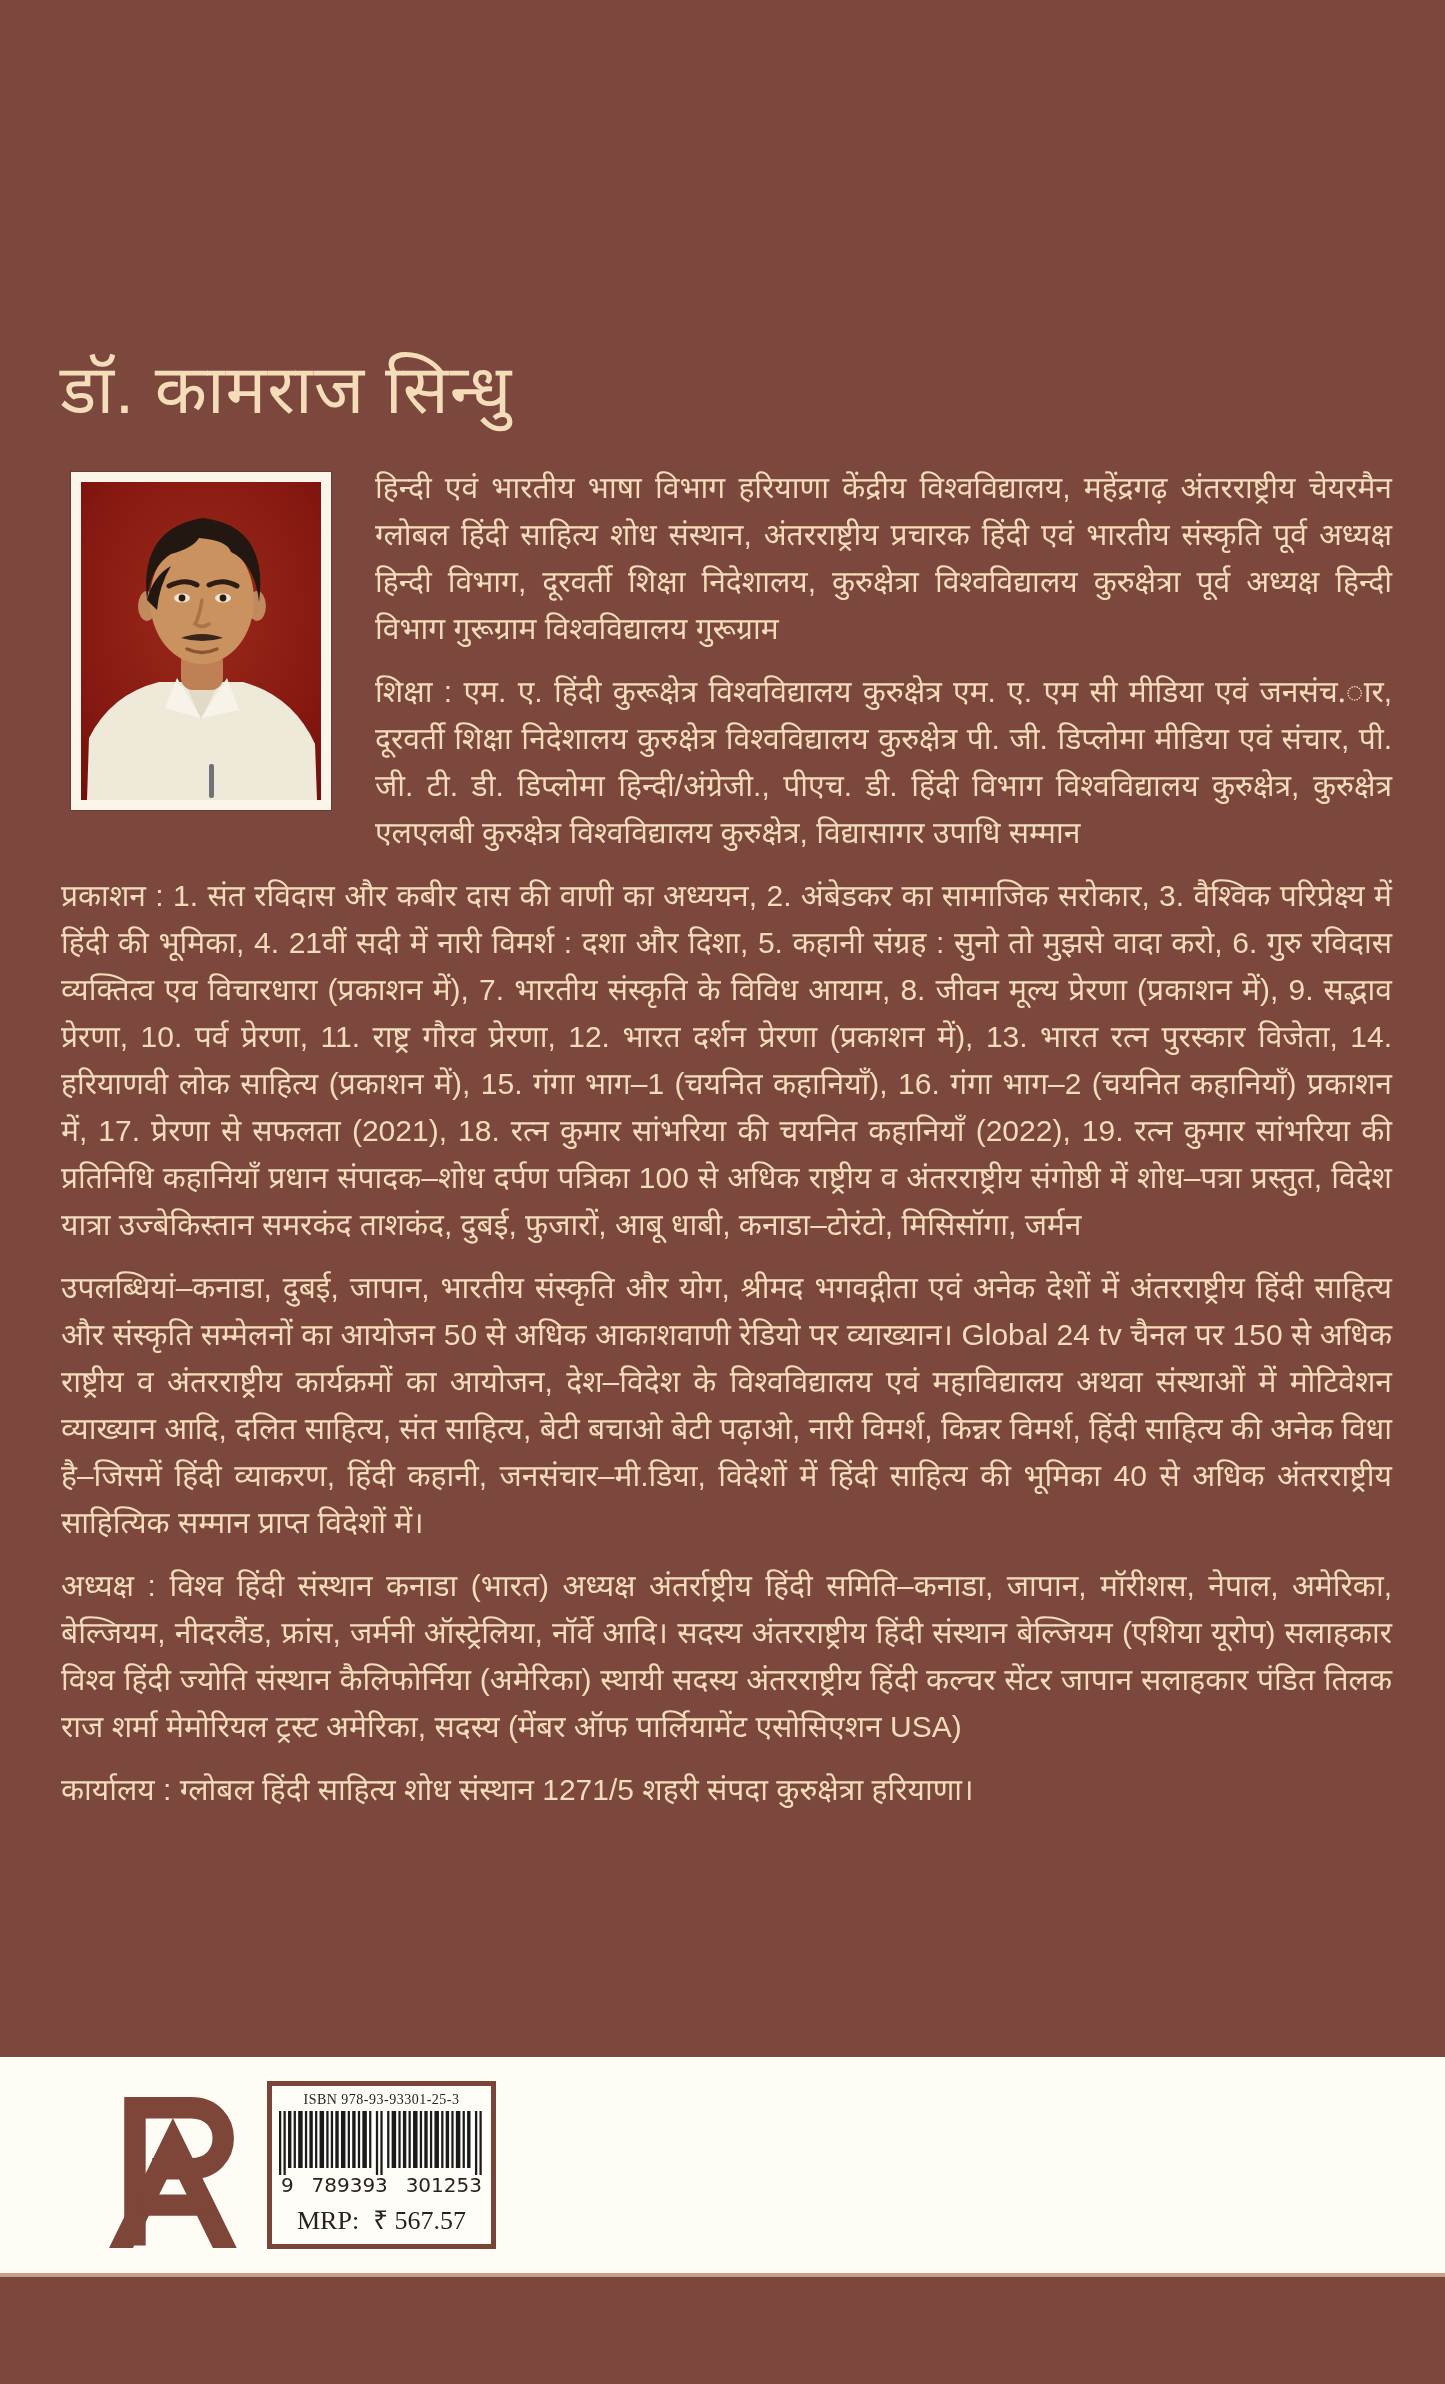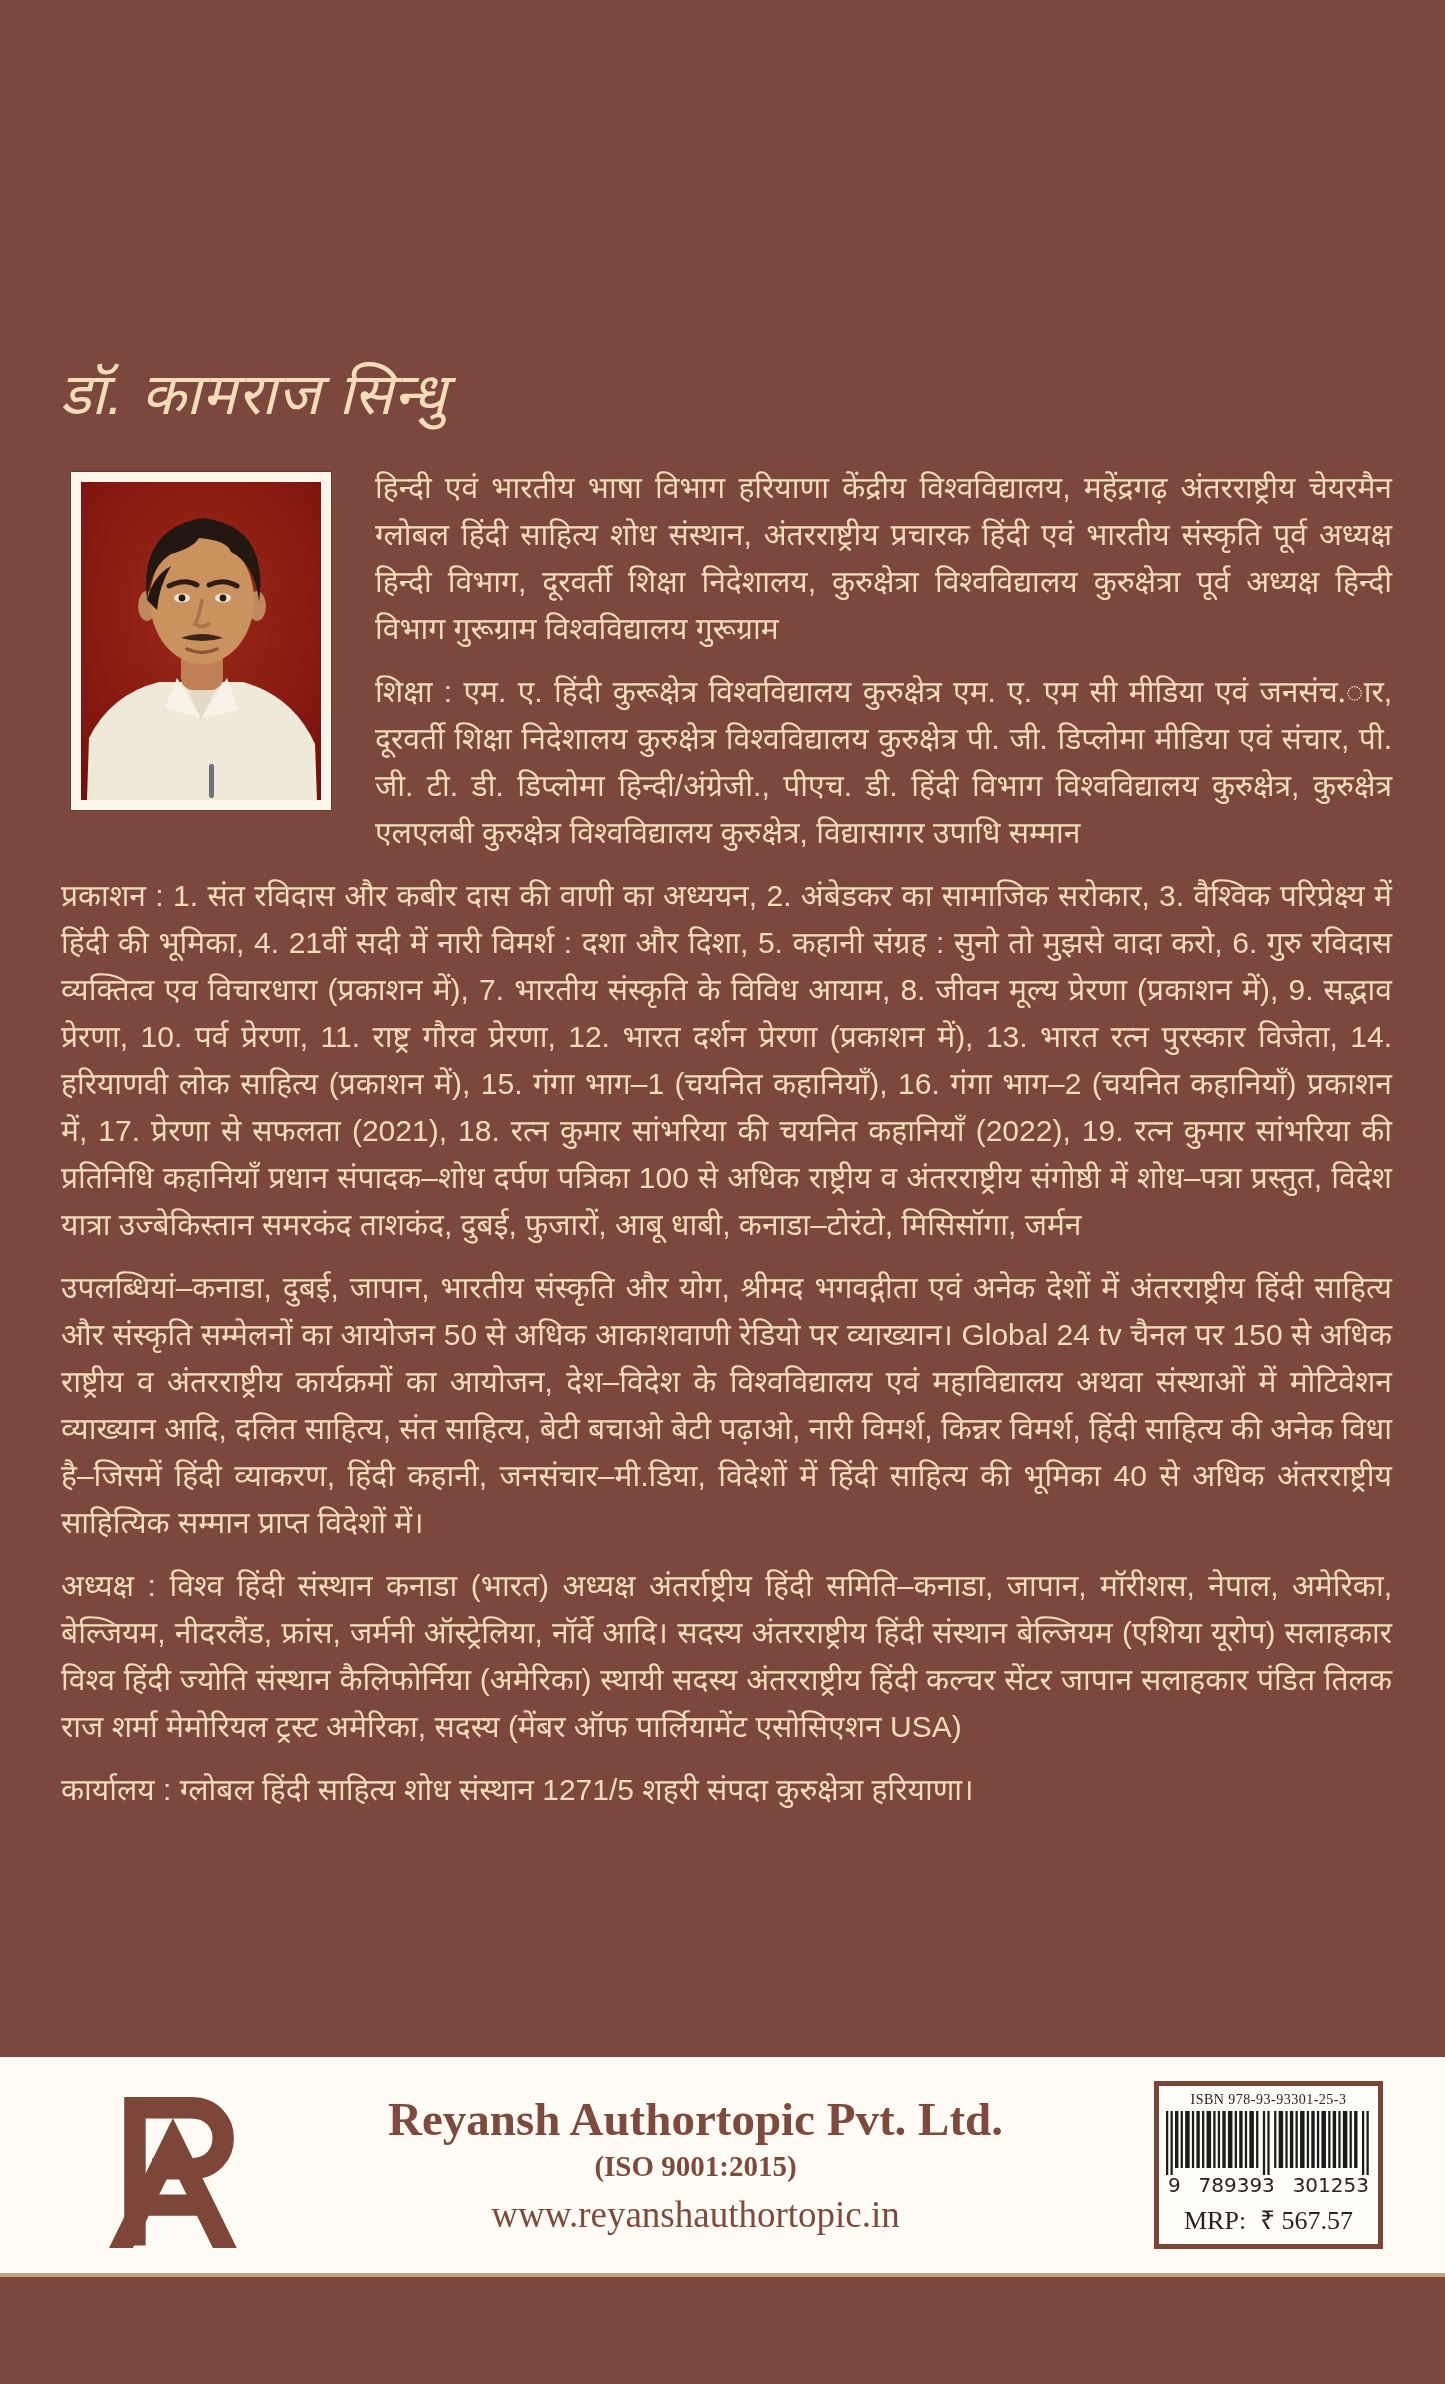--- a/index.html
+++ b/index.html
@@ -33,11 +33,10 @@
   
   .author-name {
     position: absolute;
-    top: 352px; left: 60px;
-    font-size: 58px;
+    top: 340px; left: 60px;
+    font-size: 68px;
     color: #f6ddb9;
     letter-spacing: 1px;
-    font-style: italic;
   }
 
   

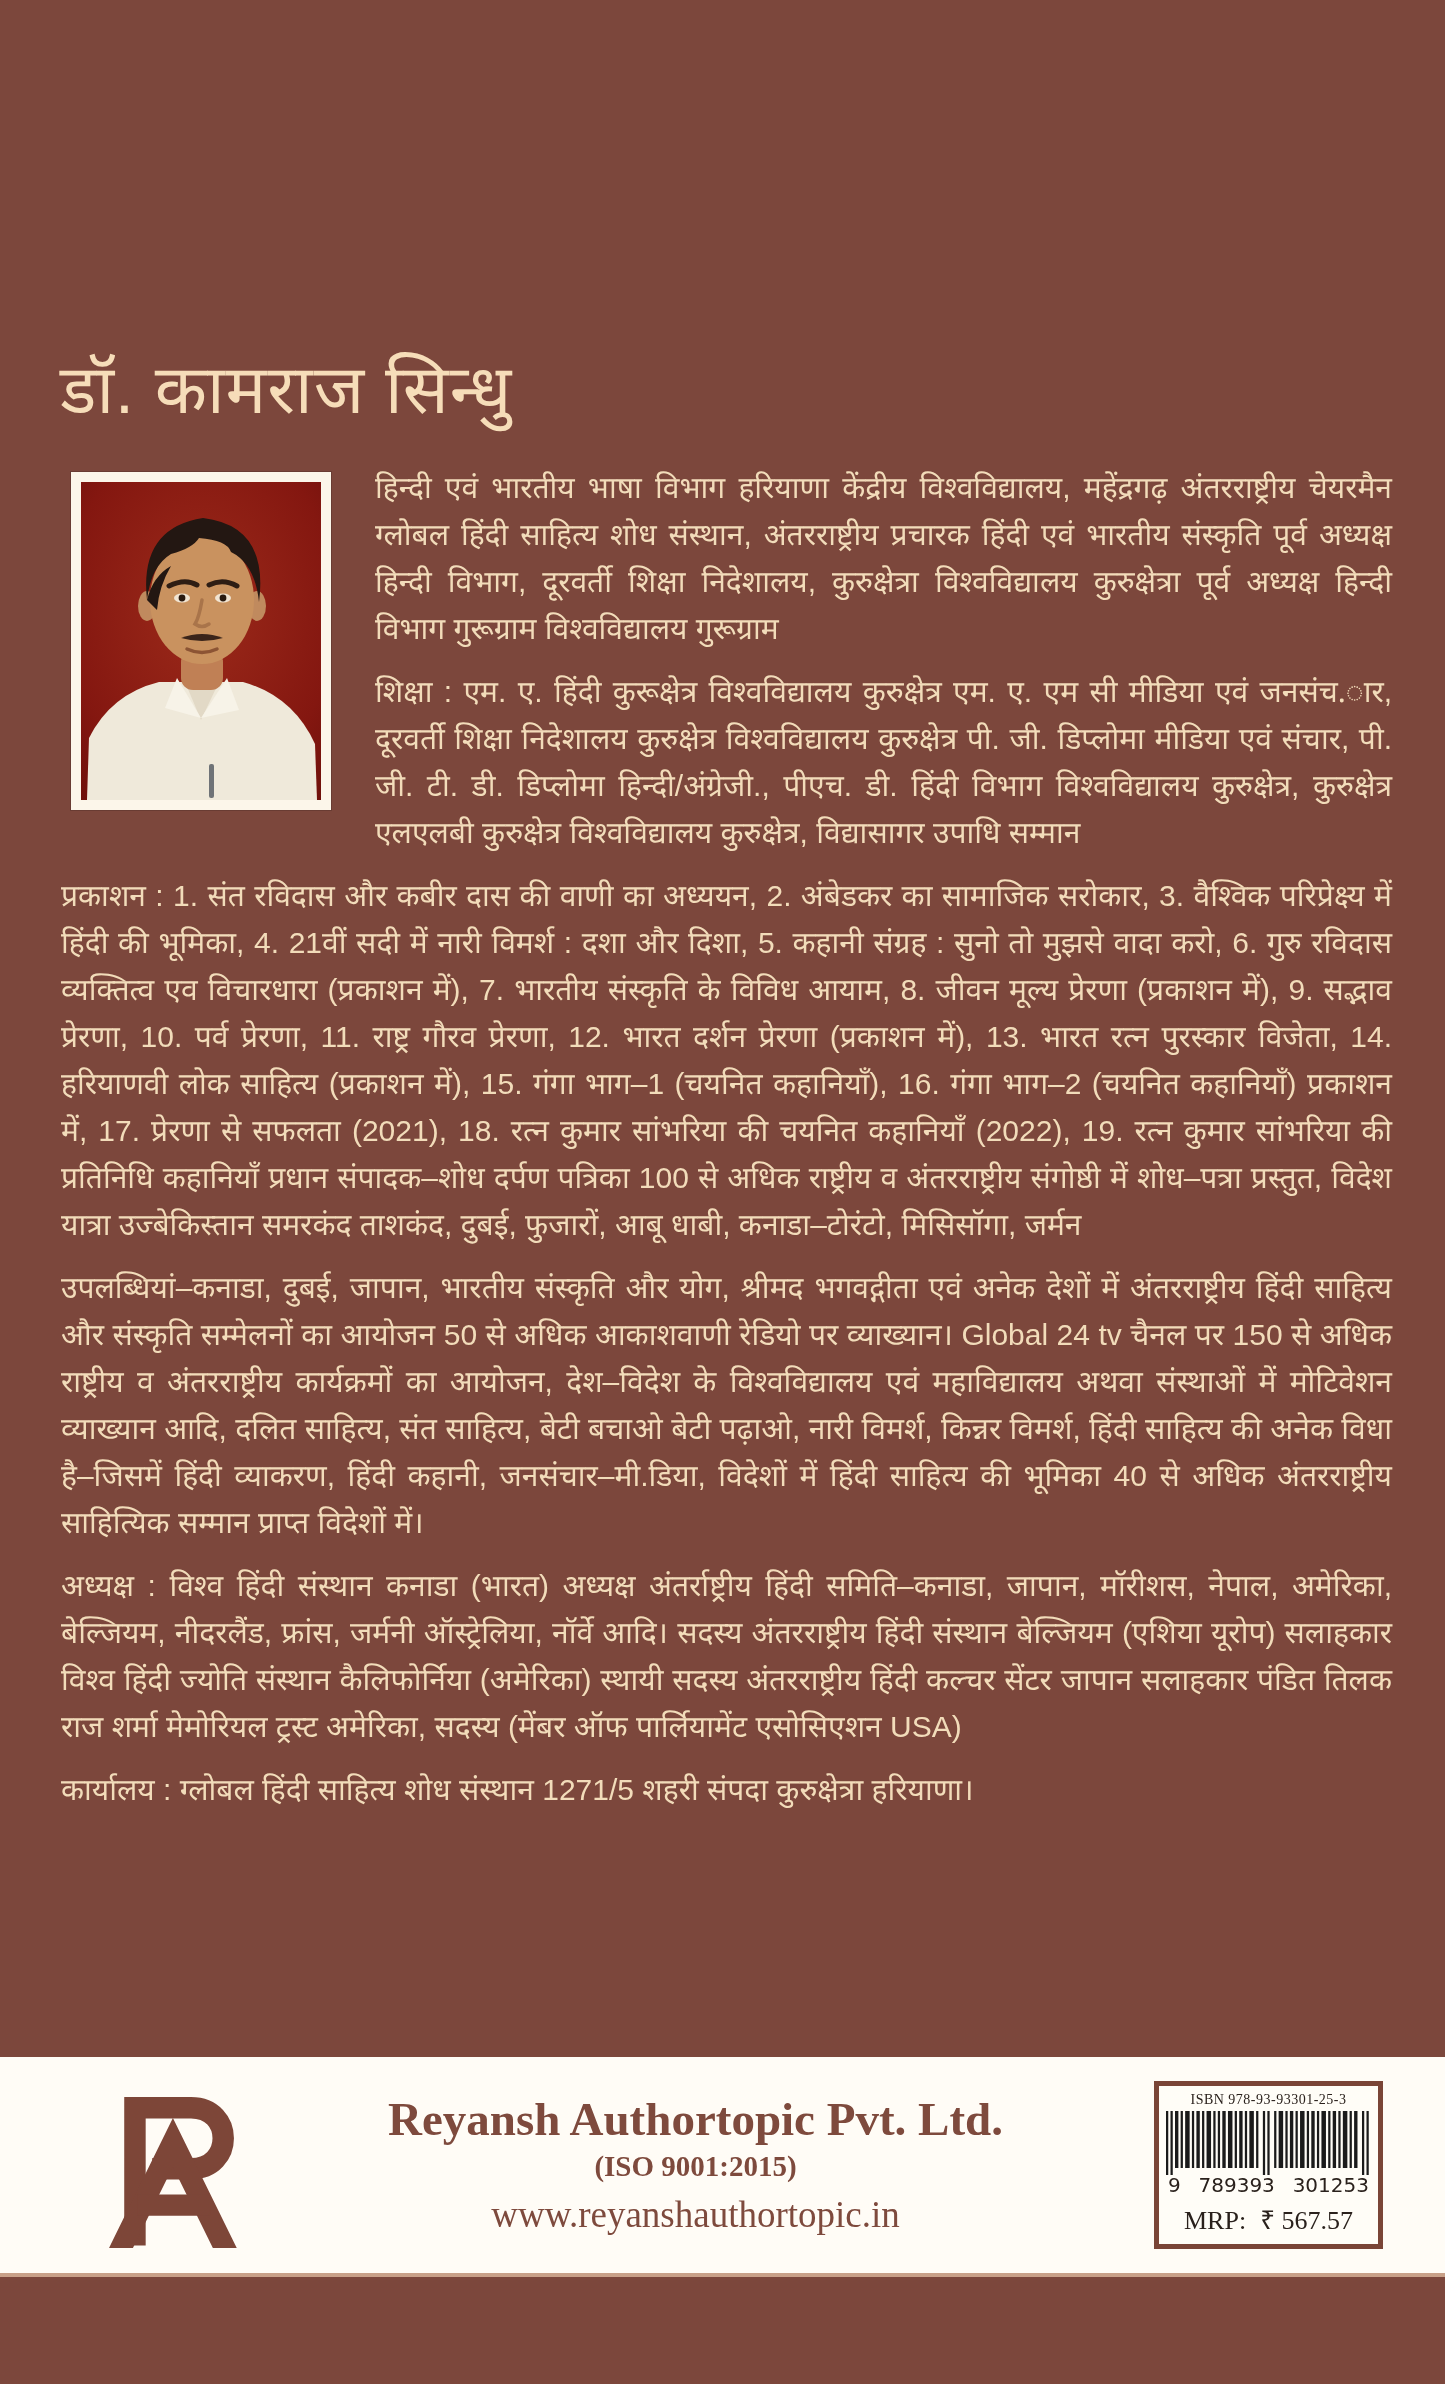--- a/index.html
+++ b/index.html
@@ -190,11 +190,6 @@
       </svg>
     </div>
 
-    <div class="publisher-block">
-      <div class="publisher-name">Reyansh Authortopic Pvt. Ltd.</div>
-      <div class="publisher-iso">(ISO 9001:2015)</div>
-      <div class="publisher-site">www.reyanshauthortopic.in</div>
-    </div>
 
     <div class="barcode-box">
       <div class="isbn-text">ISBN 978-93-93301-25-3</div>

